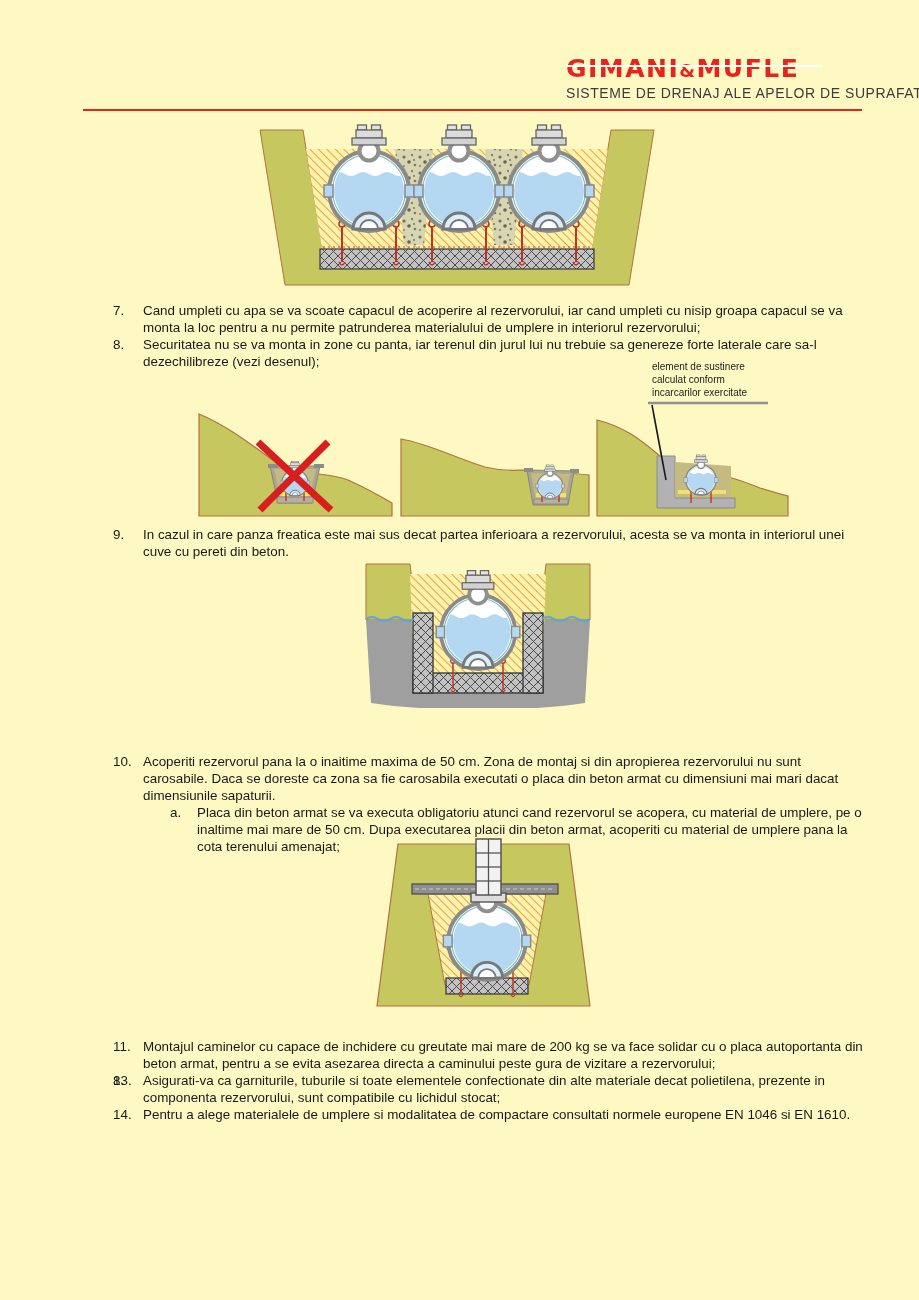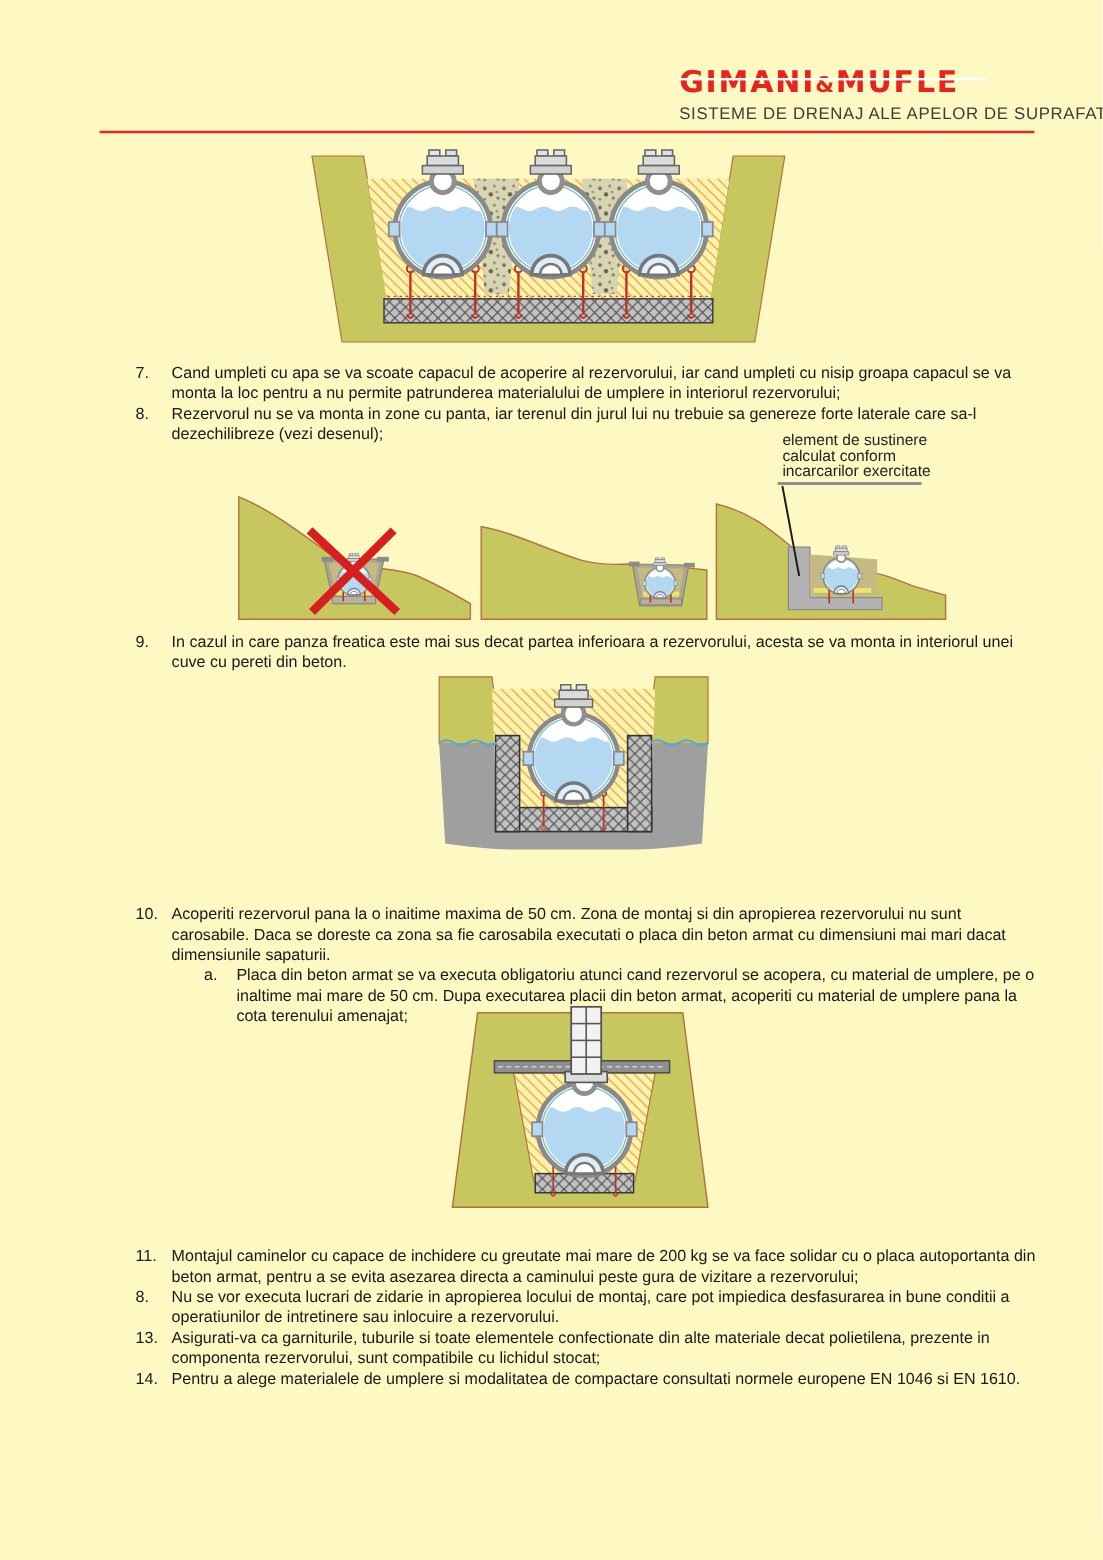--- a/index.html
+++ b/index.html
@@ -132,7 +132,7 @@
     </div>
     <div class="li">
       <span class="num">8.</span>
-      <span class="txt">Rezervorul nu se va monta in zone cu panta, iar terenul din jurul lui nu trebuie sa genereze forte laterale care sa-l dezechilibreze (vezi desenul);</span>
+      <span class="txt">Securitatea nu se va monta in zone cu panta, iar terenul din jurul lui nu trebuie sa genereze forte laterale care sa-l dezechilibreze (vezi desenul);</span>
     </div>
   </div>
 

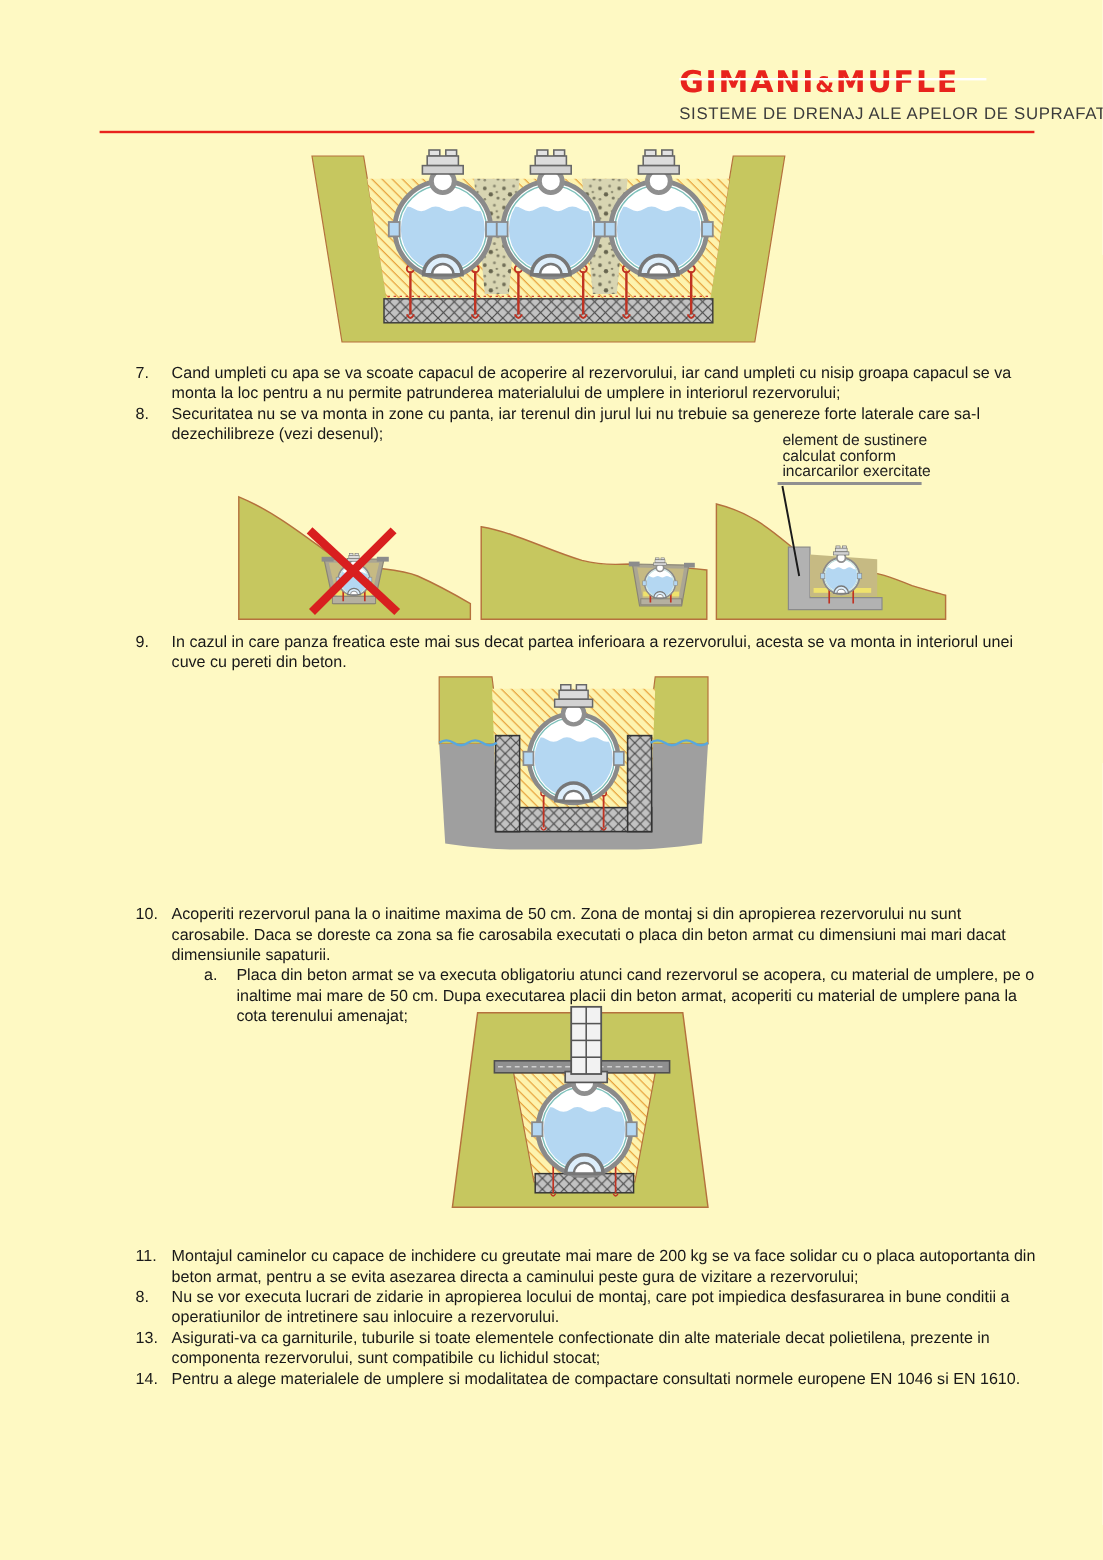--- a/index.html
+++ b/index.html
@@ -26,7 +26,7 @@
   .li-a .num { position:absolute; left:0; top:0; }
   b { font-weight:normal; }
   
-  .annot { position:absolute; left:652px; top:360px; font-size:13px; line-height:13px; color:#222; }
+  .annot { position:absolute; left:652px; top:360px; font-size:10px; line-height:13px; color:#222; }
   
   .fig { position:absolute; }
   #fig-trench   { left:257px; top:121px; }

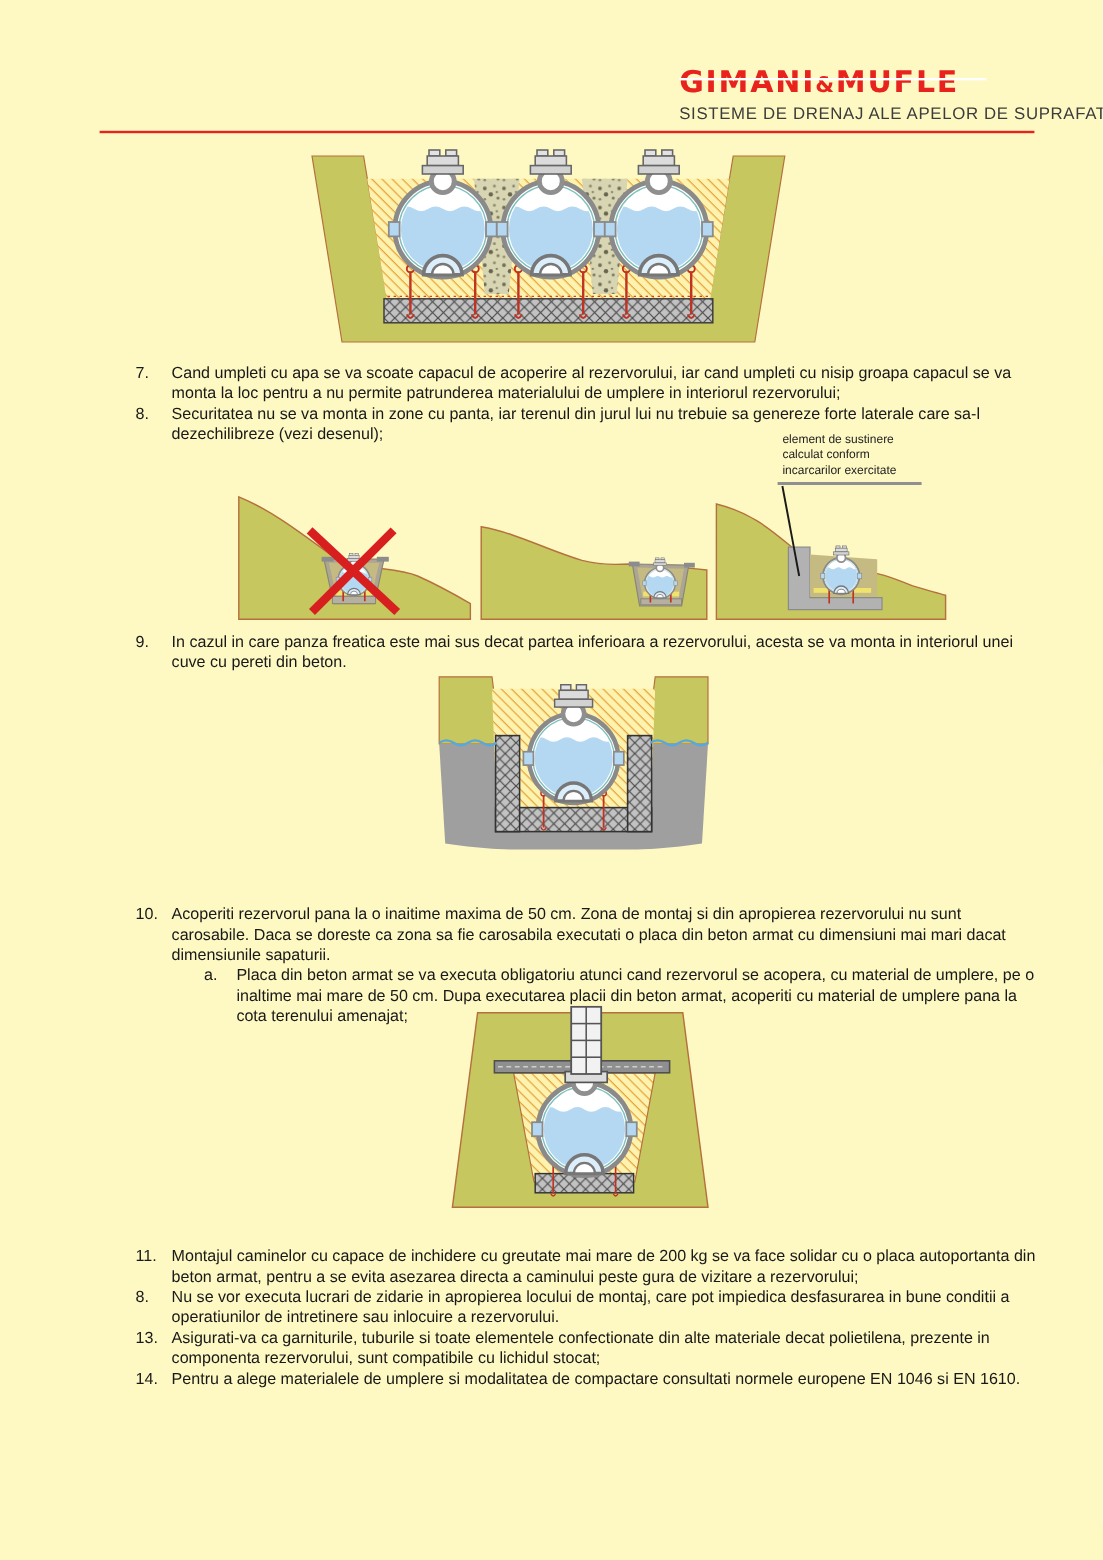--- a/index.html
+++ b/index.html
@@ -253,7 +253,6 @@
     </div>
     <div class="li">
       <span class="num">8.</span>
-      <span class="txt">Nu se vor executa lucrari de zidarie in apropierea locului de montaj, care pot impiedica desfasurarea in bune conditii a operatiunilor de intretinere sau inlocuire a rezervorului.</span>
     </div>
     <div class="li">
       <span class="num">13.</span>

